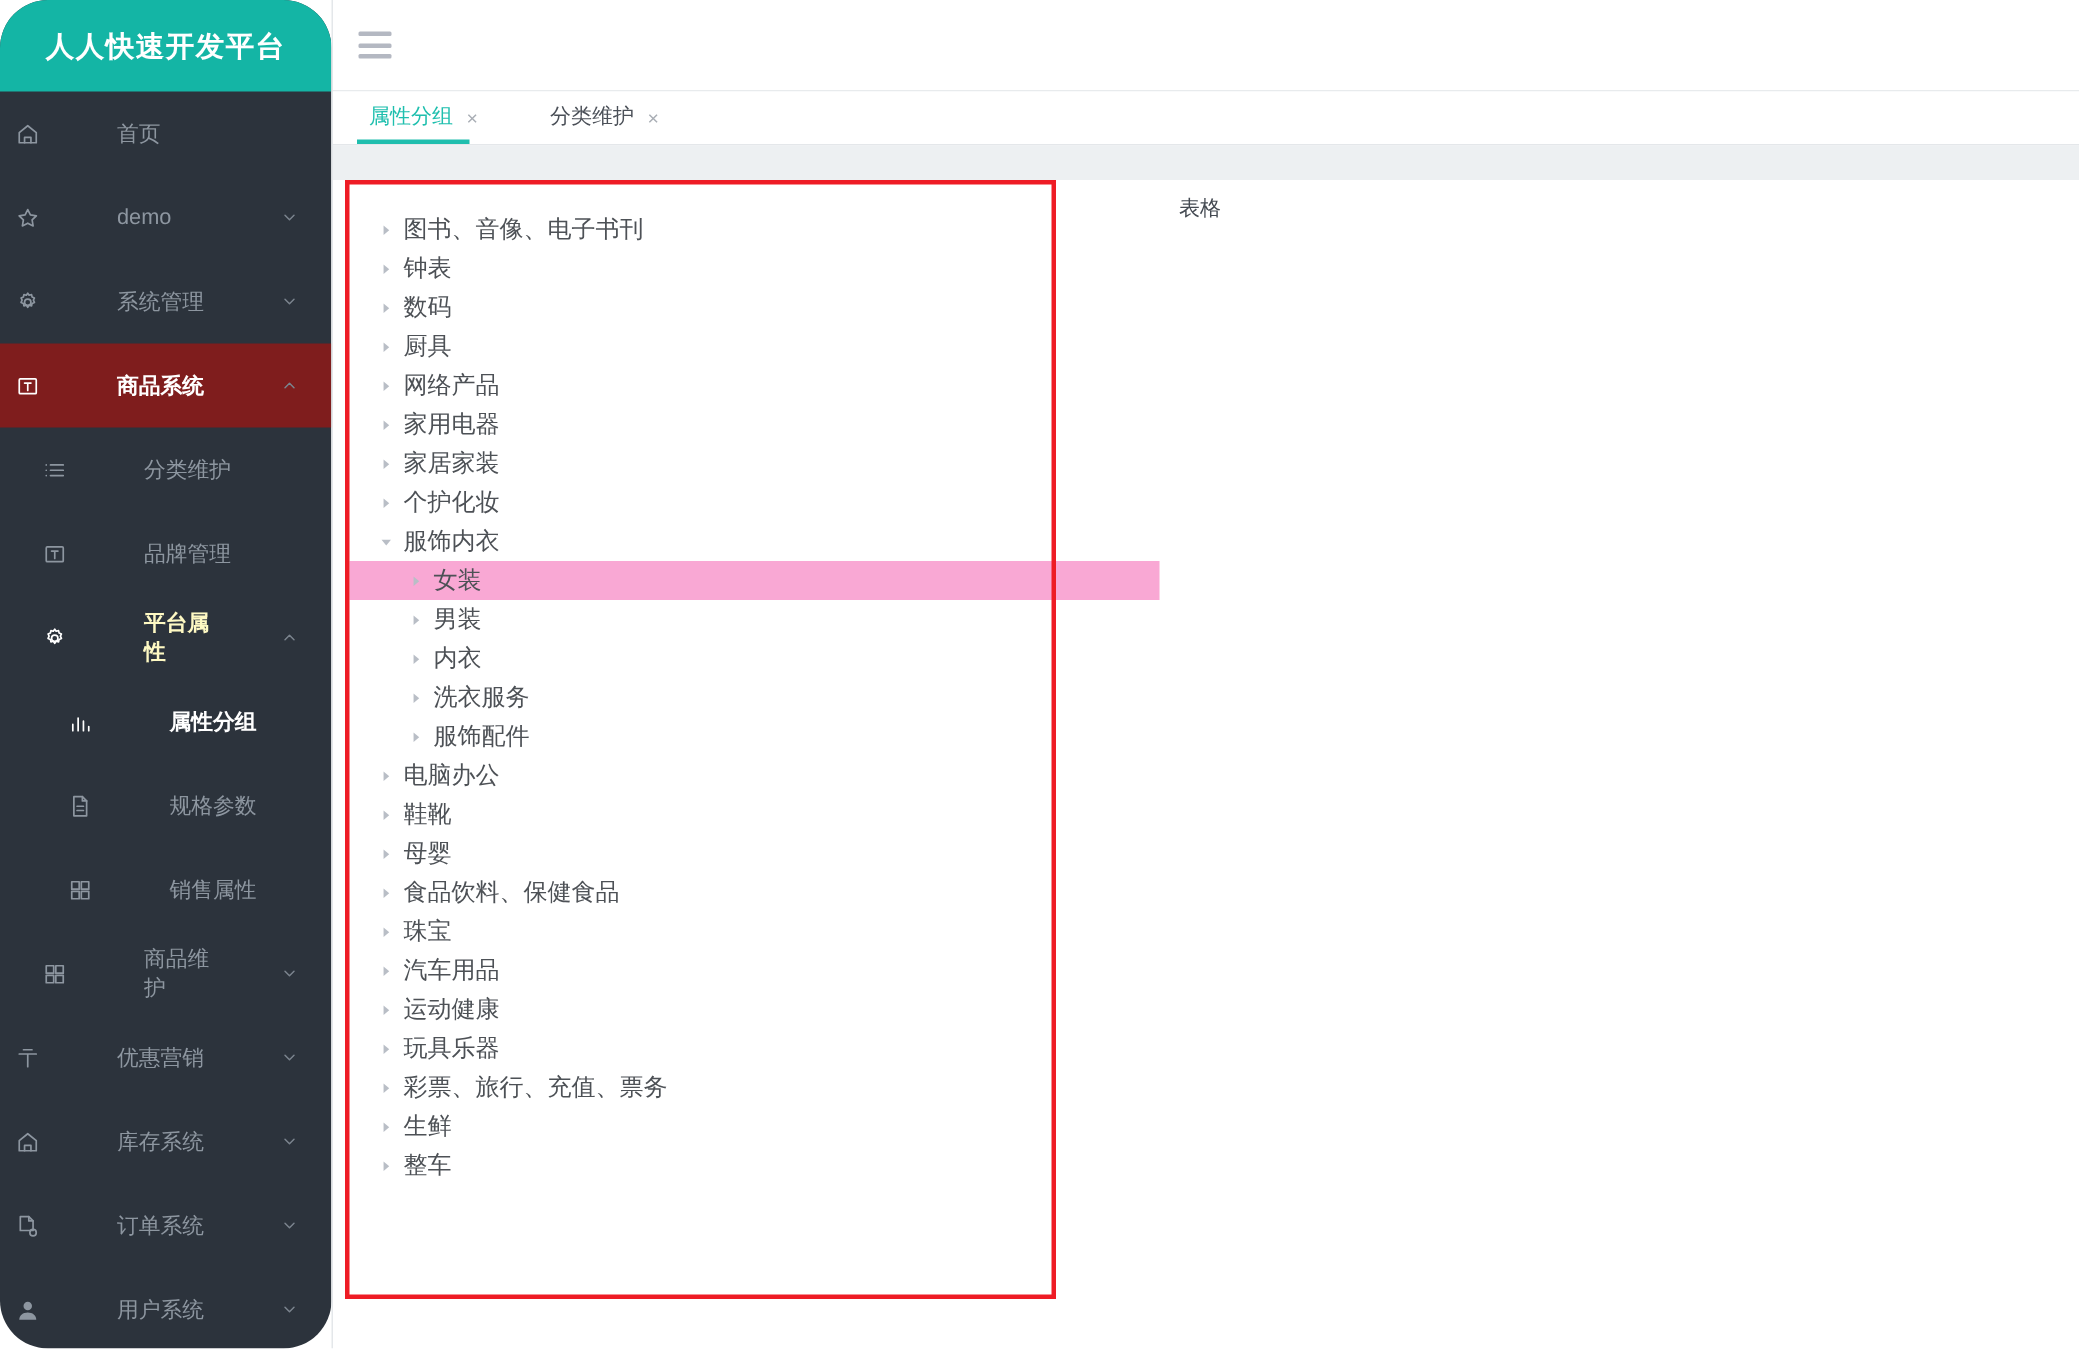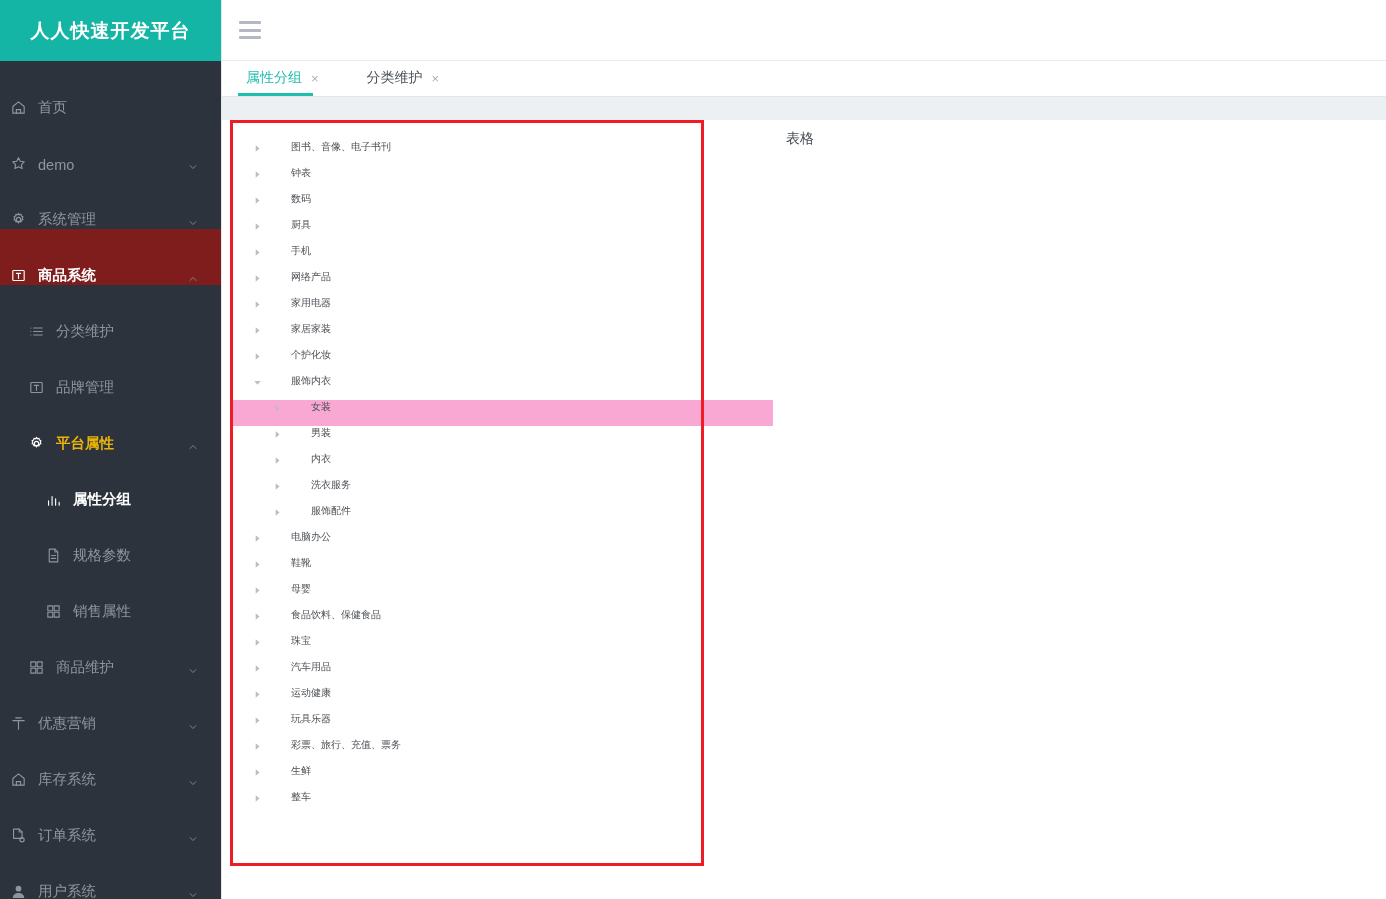--- a/index.html
+++ b/index.html
@@ -20,6 +20,7 @@
     flex: 0 0 221px;
     overflow: hidden;
     position: relative;
+    border-radius: 32px;
   }
   .brand {
     height: 61px;

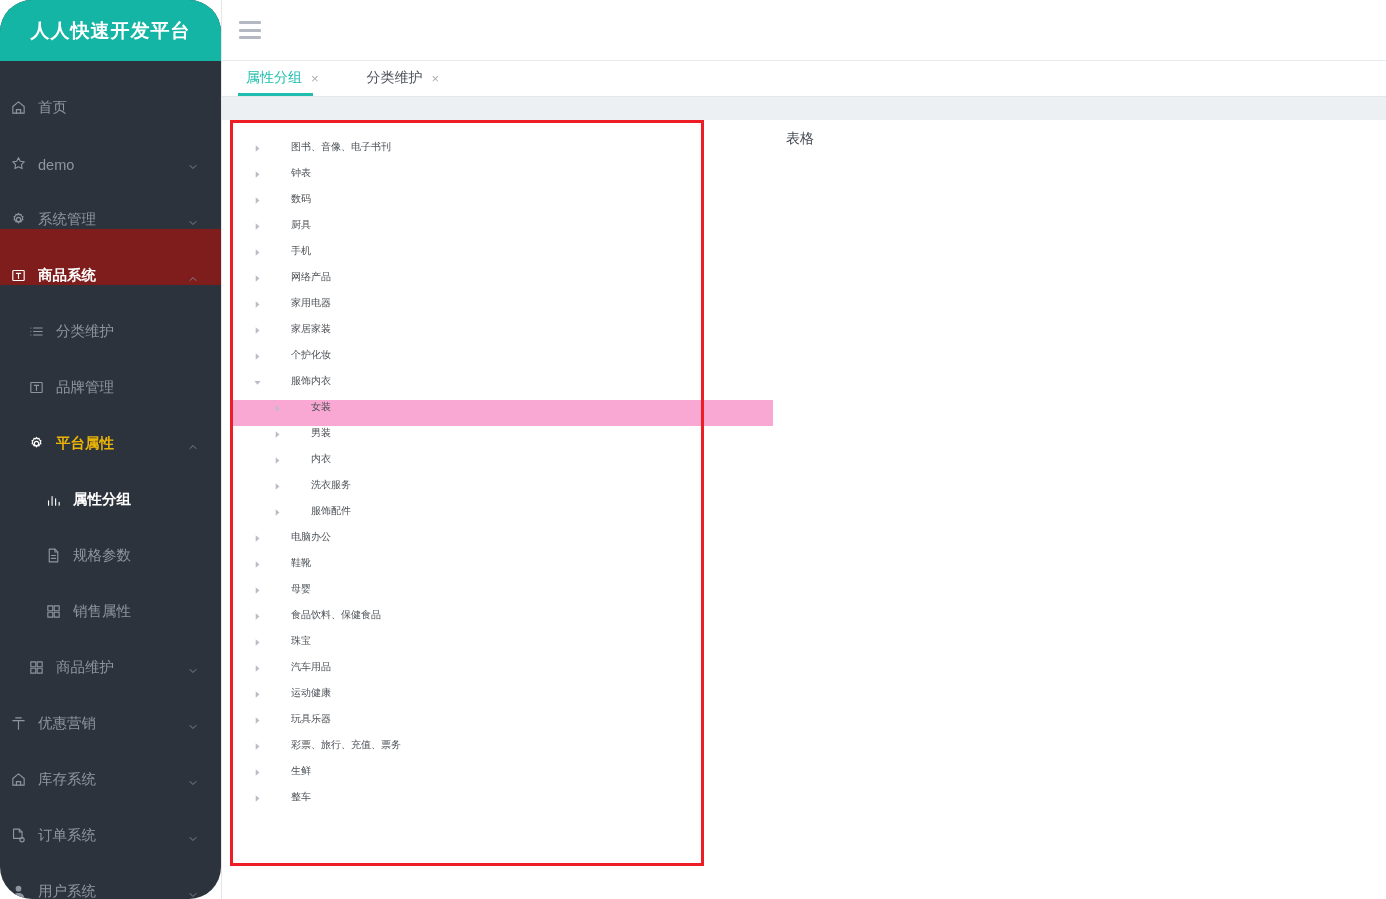--- a/index.html
+++ b/index.html
@@ -37,12 +37,13 @@
   .nav-item {
     height: 56px;
     display: flex;
-    align-items: flex-end;
+    align-items: center;
     padding-left: 10px;
     color: #8D96A0;
     font-size: 14.5px;
     cursor: pointer;
     position: relative;
+    gap: 40px;
   }
   .nav-item .ico {
     width: 28px; height: 20px;

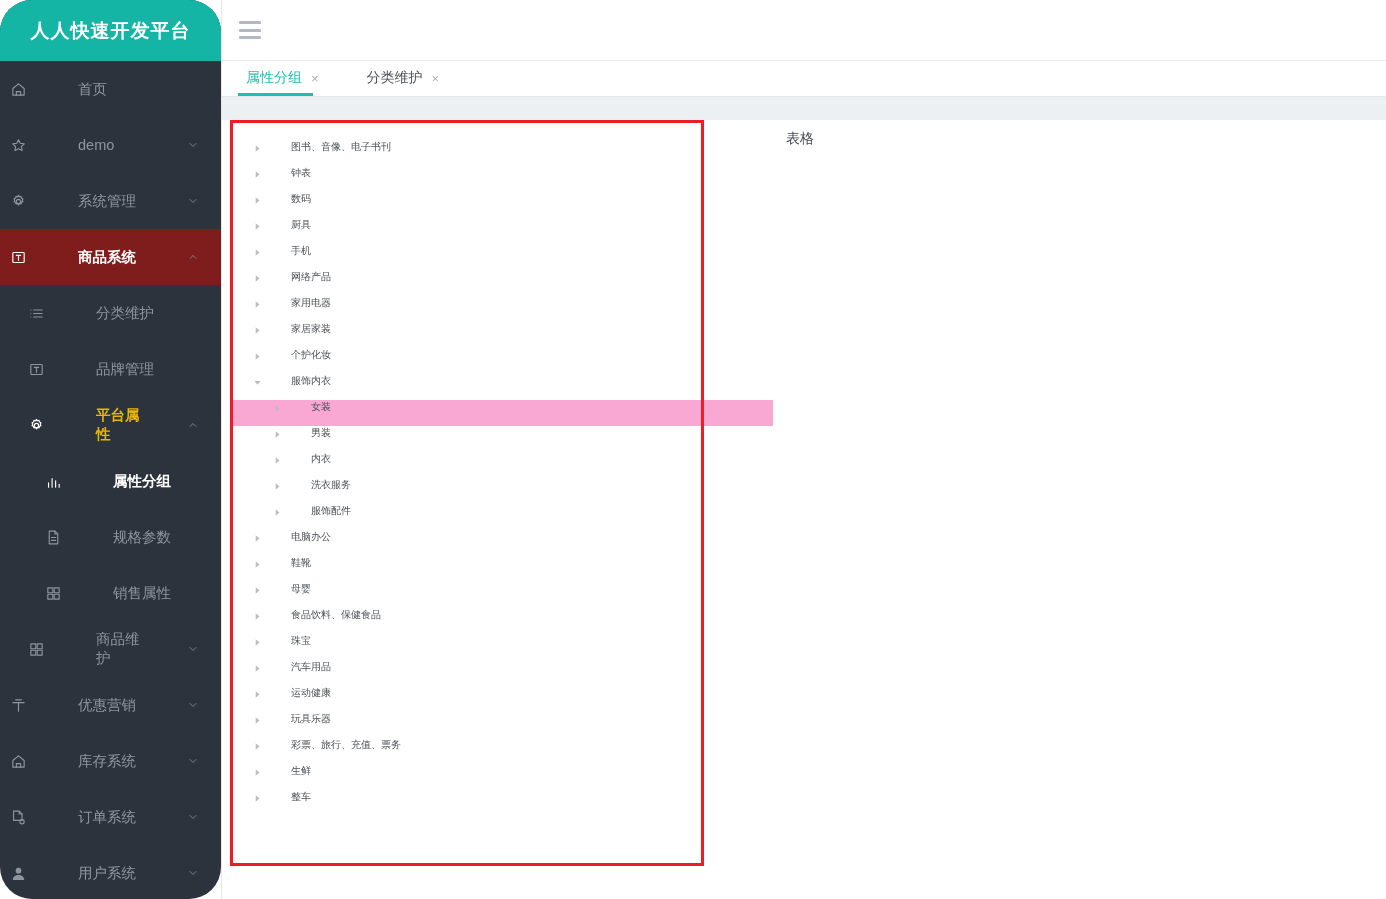--- a/index.html
+++ b/index.html
@@ -174,12 +174,12 @@
   .tnode {
     height: 26px;
     display: flex;
-    font-size: 10px;
+    align-items: center;
+    font-size: 16px;
     color: #4D5156;
     cursor: pointer;
     padding-left: 16px;
     white-space: nowrap;
-    gap: 22px;
   }
   .tnode.child { padding-left: 36px; }
   .tnode.hovered { background: #f9a8d4; }

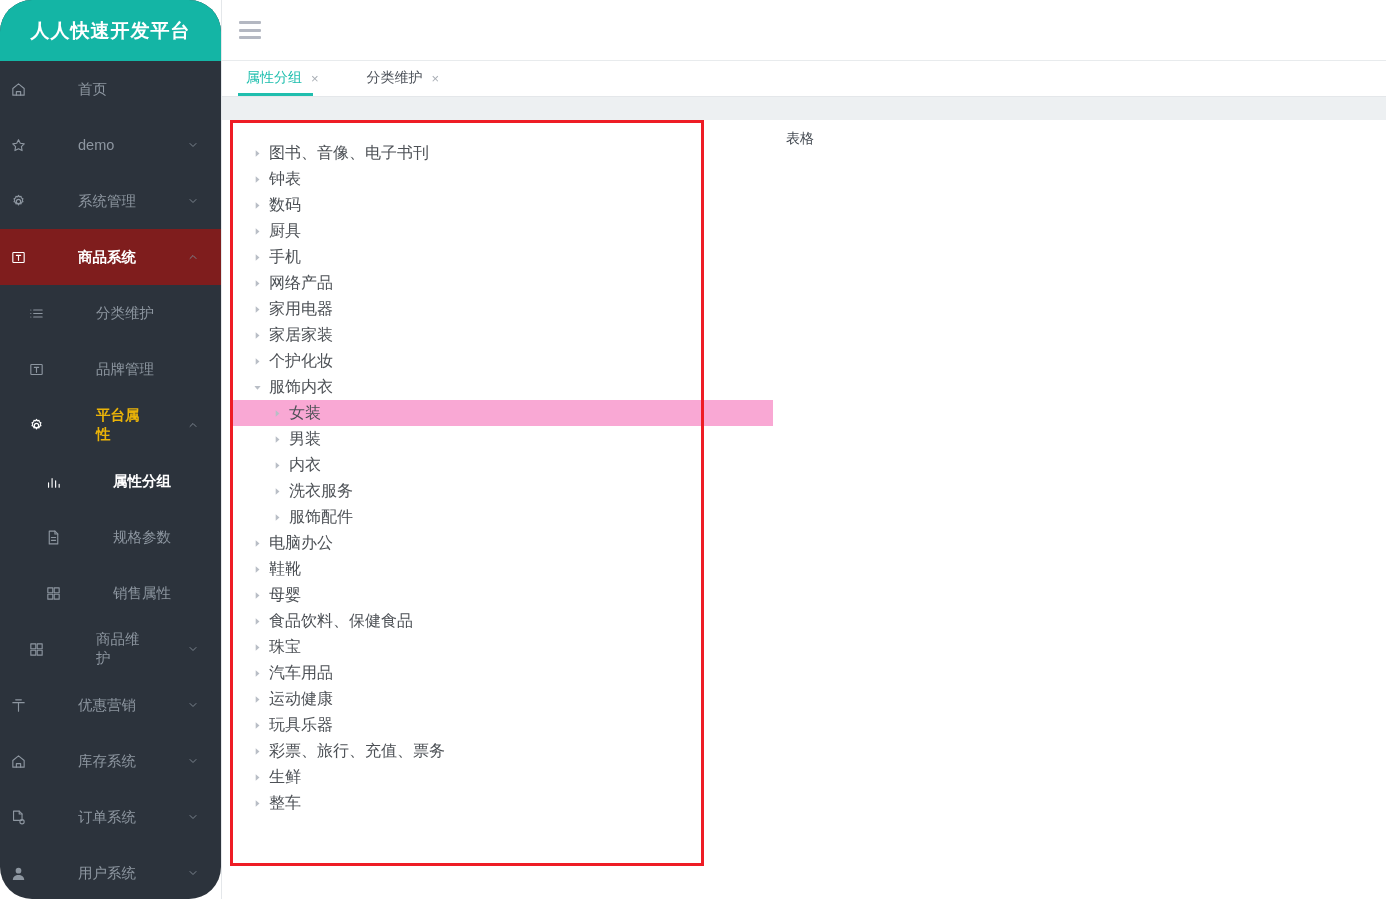--- a/index.html
+++ b/index.html
@@ -460,14 +460,6 @@
                 <path d="M3 1.5L7.2 5 3 8.5z" fill="currentColor"></path>
               </svg>
             </span>
-            <span class="tlabel">手机</span>
-          </div>
-          <div class="tnode">
-            <span class="tarrow">
-              <svg width="9" height="9" viewBox="0 0 10 10">
-                <path d="M3 1.5L7.2 5 3 8.5z" fill="currentColor"></path>
-              </svg>
-            </span>
             <span class="tlabel">网络产品</span>
           </div>
           <div class="tnode">

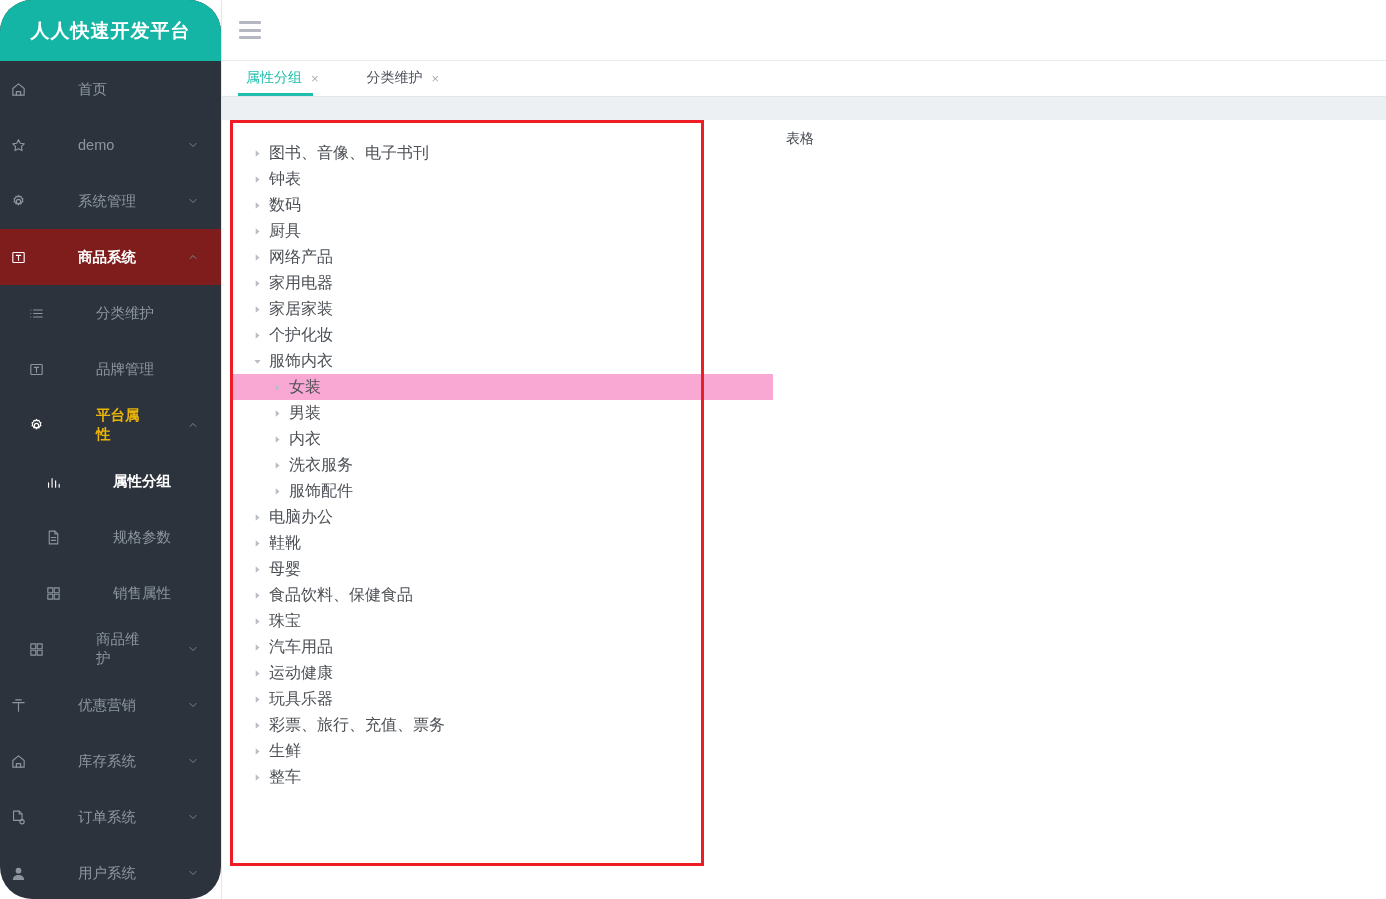--- a/index.html
+++ b/index.html
@@ -69,7 +69,7 @@
 
   
   .nav-item.lvl2 { padding-left: 28px; font-size: 14.5px; }
-  .nav-item.lvl2.open { color: #eab308; font-weight: bold; }
+  .nav-item.lvl2.open { color: #fef9c3; font-weight: bold; }
   .nav-item.lvl2.open .ico { color: #ffffff; }
   
   .nav-item.lvl3 { padding-left: 45px; font-size: 14.5px; }

